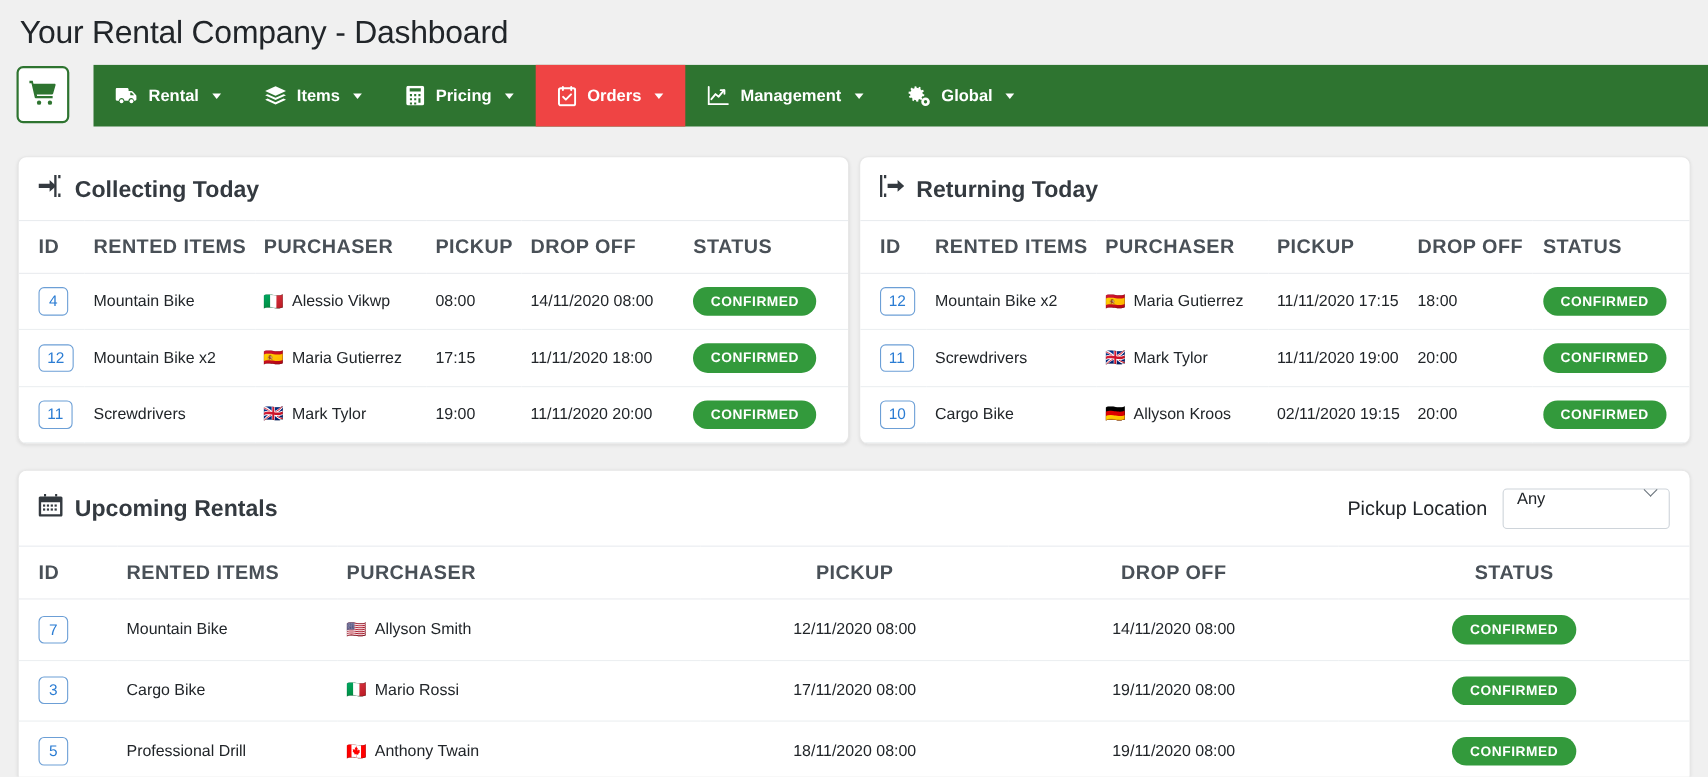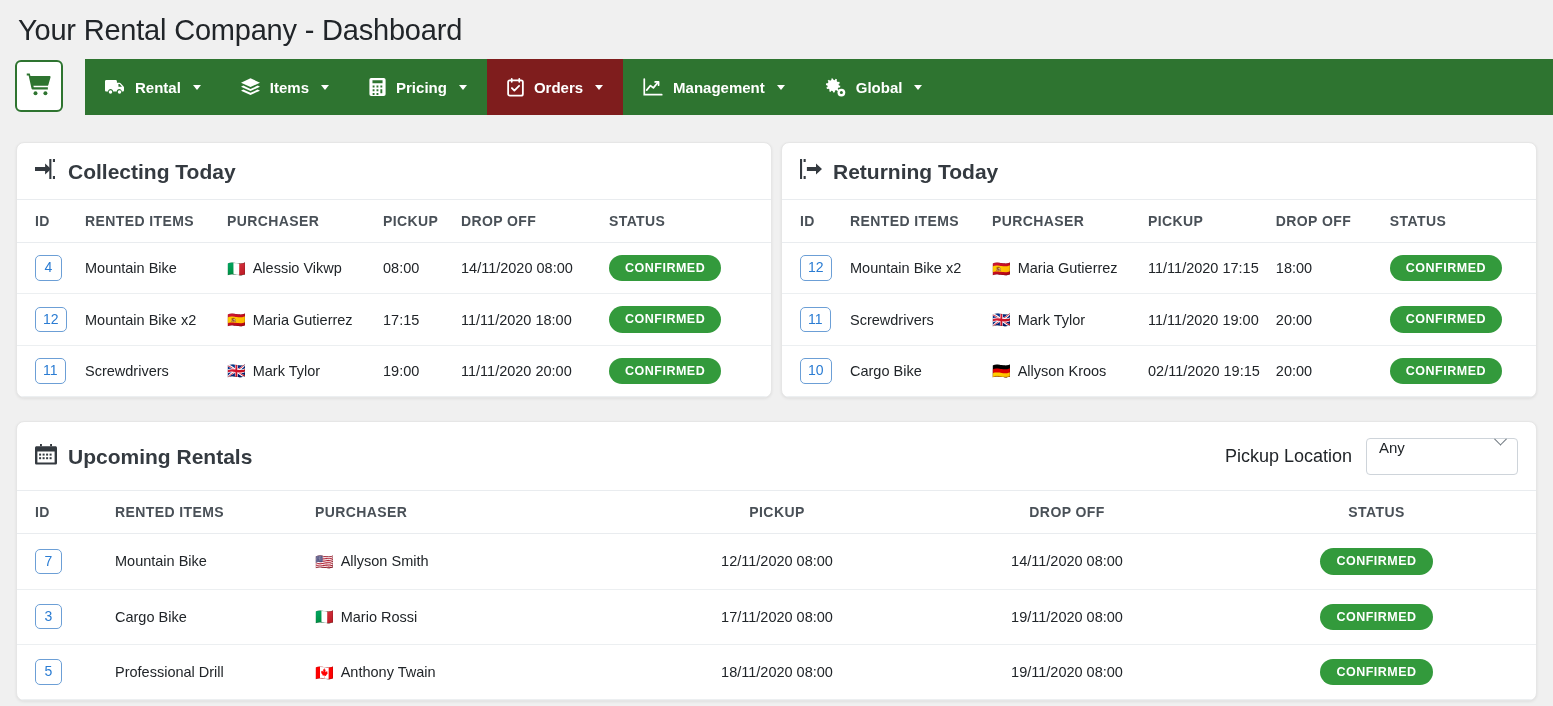--- a/index.html
+++ b/index.html
@@ -57,7 +57,7 @@
     cursor: pointer;
     white-space: nowrap;
   }
-  .navitem.active { background: #7f1d1d; }
+  .navitem.active { background: #ef4444; }
   .navitem .ico { display: flex; align-items: center; }
   .caret {
     width: 0; height: 0;

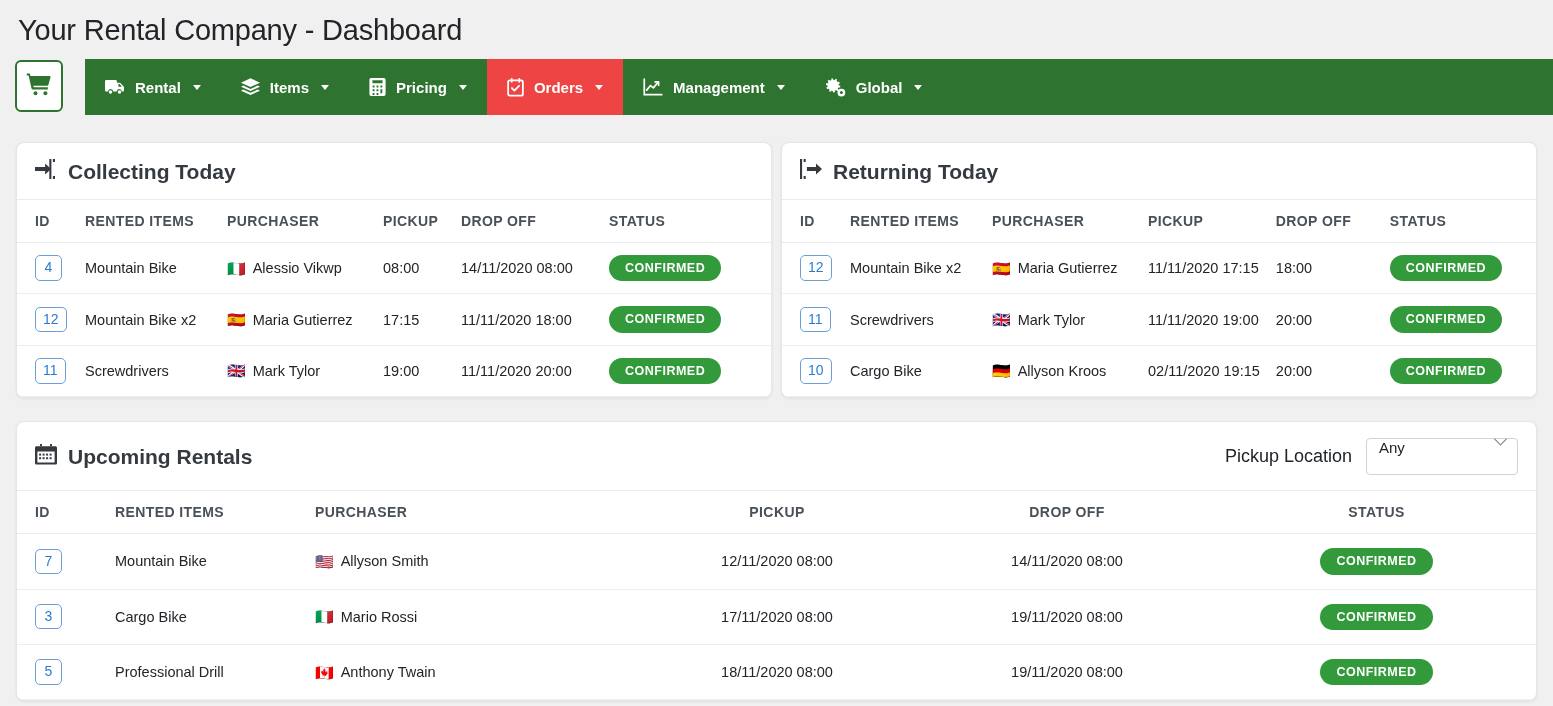--- a/index.html
+++ b/index.html
@@ -103,7 +103,7 @@
   
   table { width: 100%; border-collapse: collapse; }
   thead th {
-    font-size: 14px;
+    font-size: 18px;
     font-weight: bold;
     letter-spacing: 0.4px;
     color: #495057;

